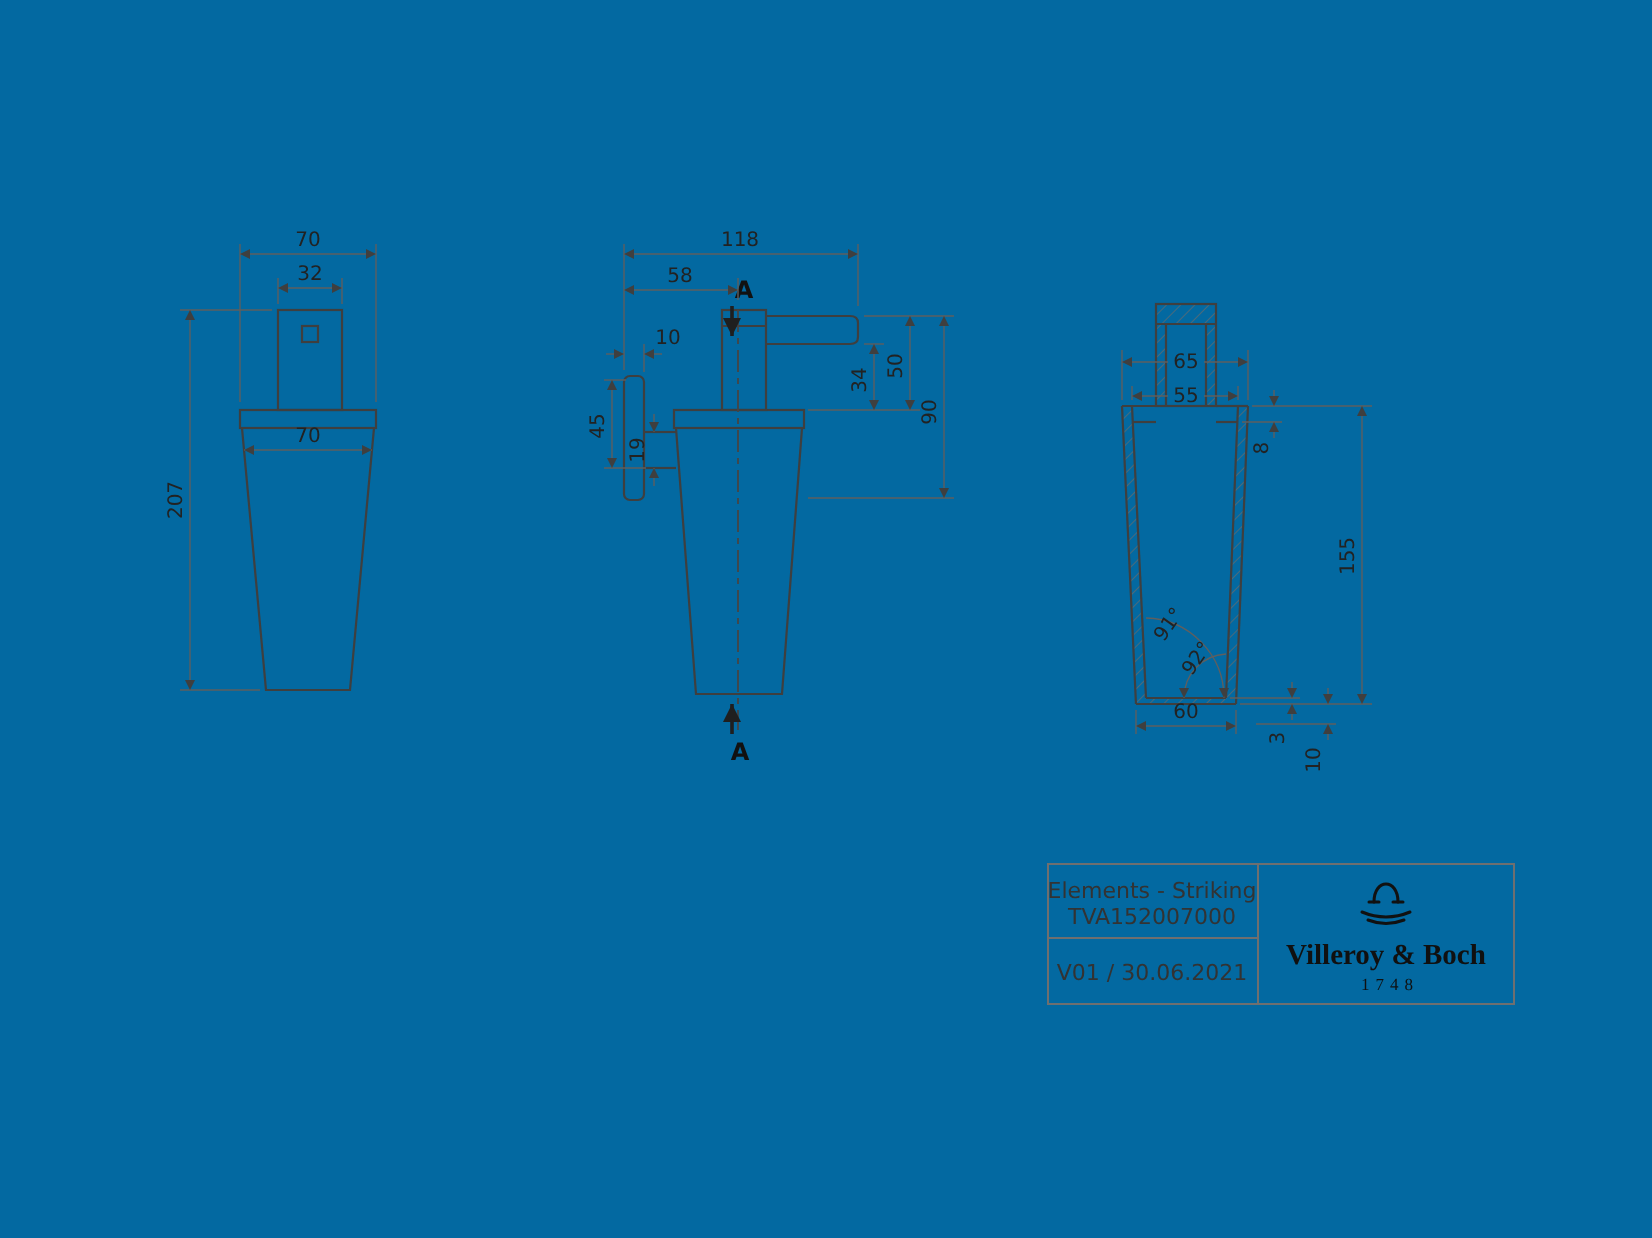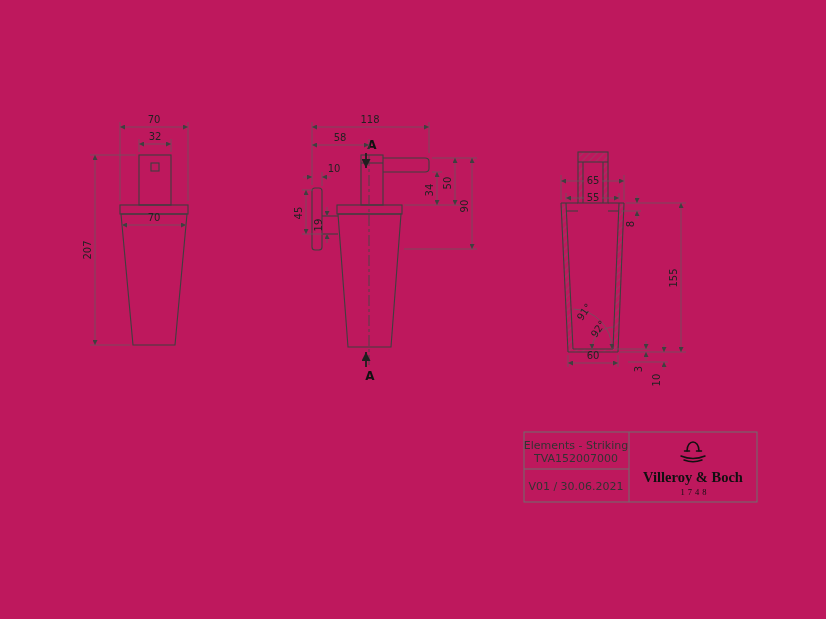--- a/index.html
+++ b/index.html
@@ -3,7 +3,7 @@
 <meta charset="utf-8">
 <style>
   html,body{margin:0;padding:0;background:#fff;}
-  .sheet{width:826px;height:619px;position:relative;background:#be185d;overflow:hidden;
+  .sheet{width:826px;height:619px;position:relative;background:#0369a1;overflow:hidden;
          font-family:"DejaVu Sans",sans-serif;}
   svg{display:block;}
   .obj{stroke:#3f3f3f;stroke-width:1.1;fill:none;}

